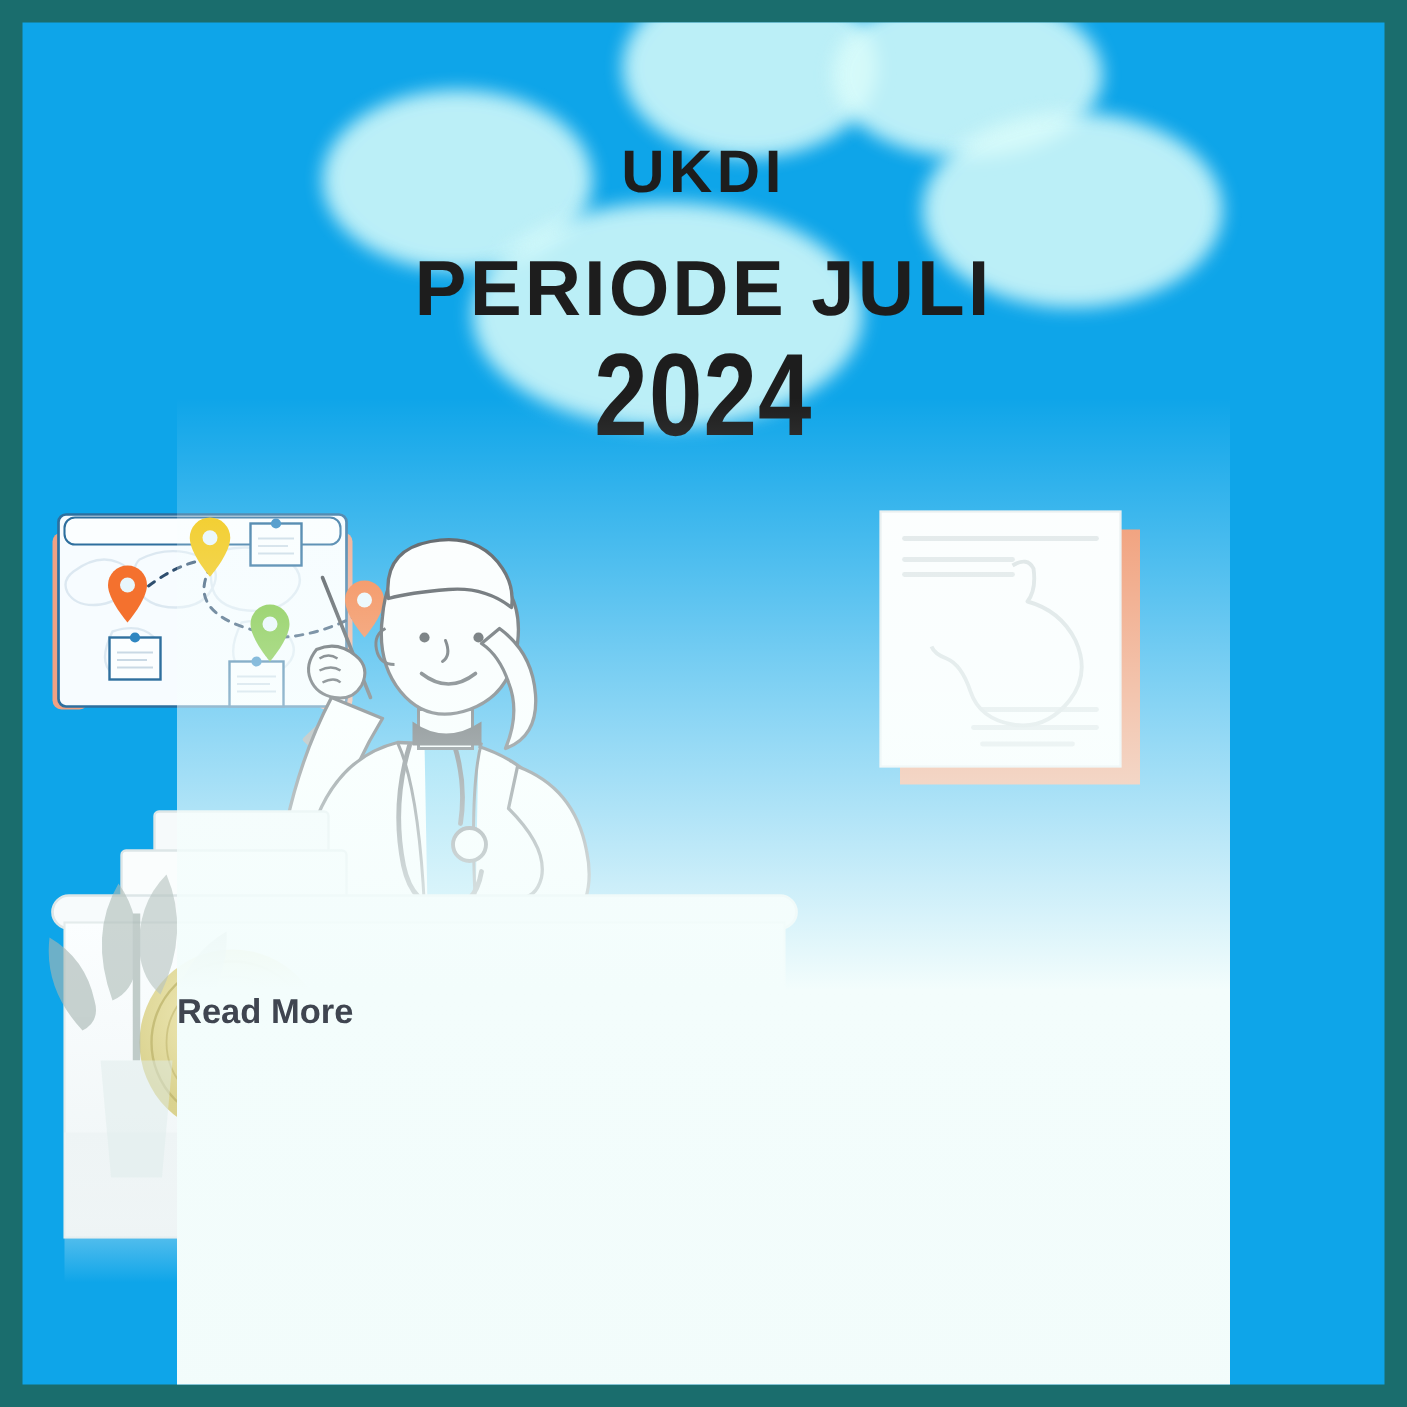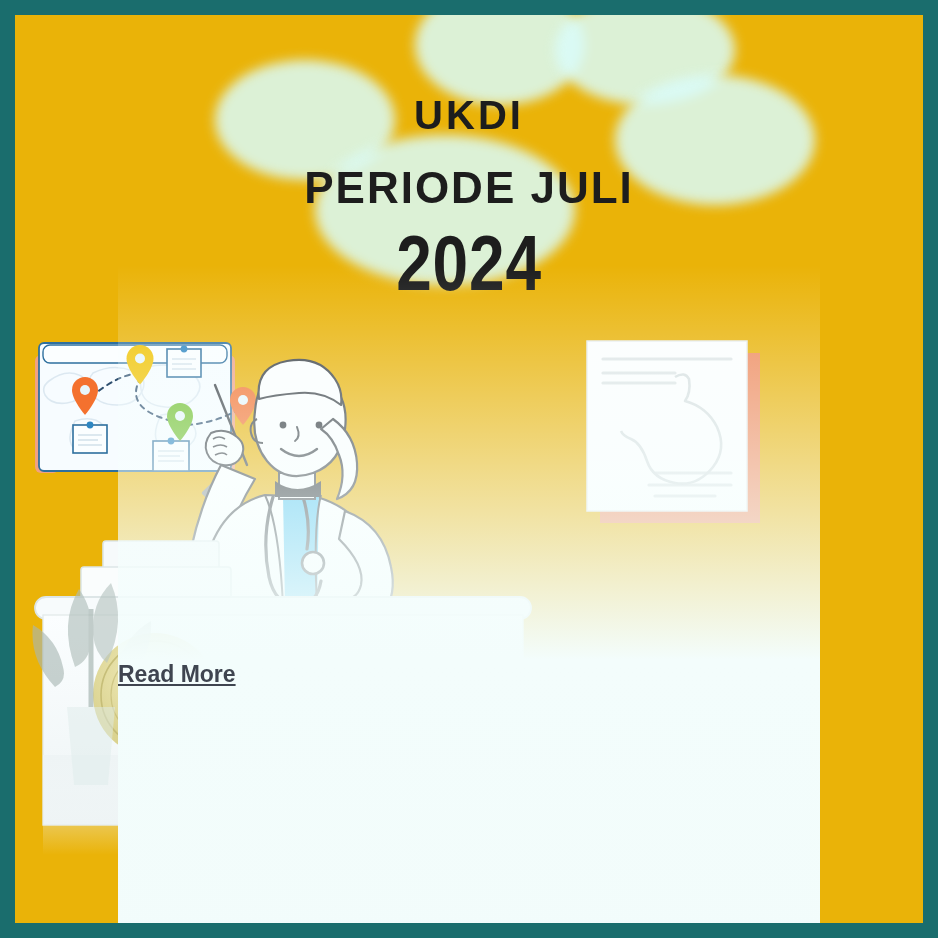--- a/index.html
+++ b/index.html
@@ -10,7 +10,7 @@
   }
   #frame{
     position:relative;width:938px;height:938px;box-sizing:border-box;
-    border:15px solid #1a6d6d;background:#eab308;overflow:hidden;
+    border:15px solid #1a6d6d;background:#0ea5e9;overflow:hidden;
   }
   #stage{position:absolute;inset:0;overflow:hidden;}
 

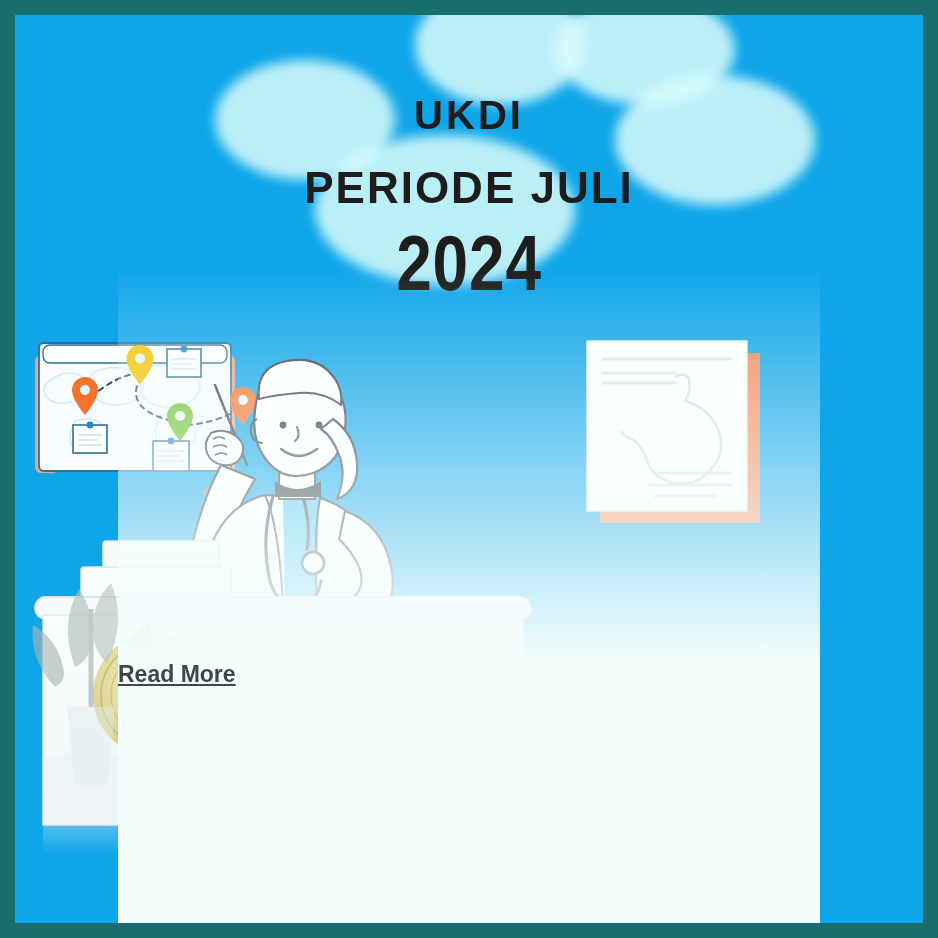--- a/index.html
+++ b/index.html
@@ -21,7 +21,7 @@
   .hdr{position:absolute;left:0;right:0;text-align:center;color:#1d1d1d;
        font-weight:bold;letter-spacing:2px;white-space:nowrap;}
   #hdr1{top:78px;font-size:40px;letter-spacing:3px;}
-  #hdr2{top:148px;font-size:44px;letter-spacing:2px;}
+  #hdr2{top:148px;font-size:52px;letter-spacing:2px;}
   #hdr3{top:203px;font-size:78px;font-weight:bold;letter-spacing:1px;
         font-family:"Liberation Sans Narrow","Liberation Sans",sans-serif;
         transform:scaleX(.82);}

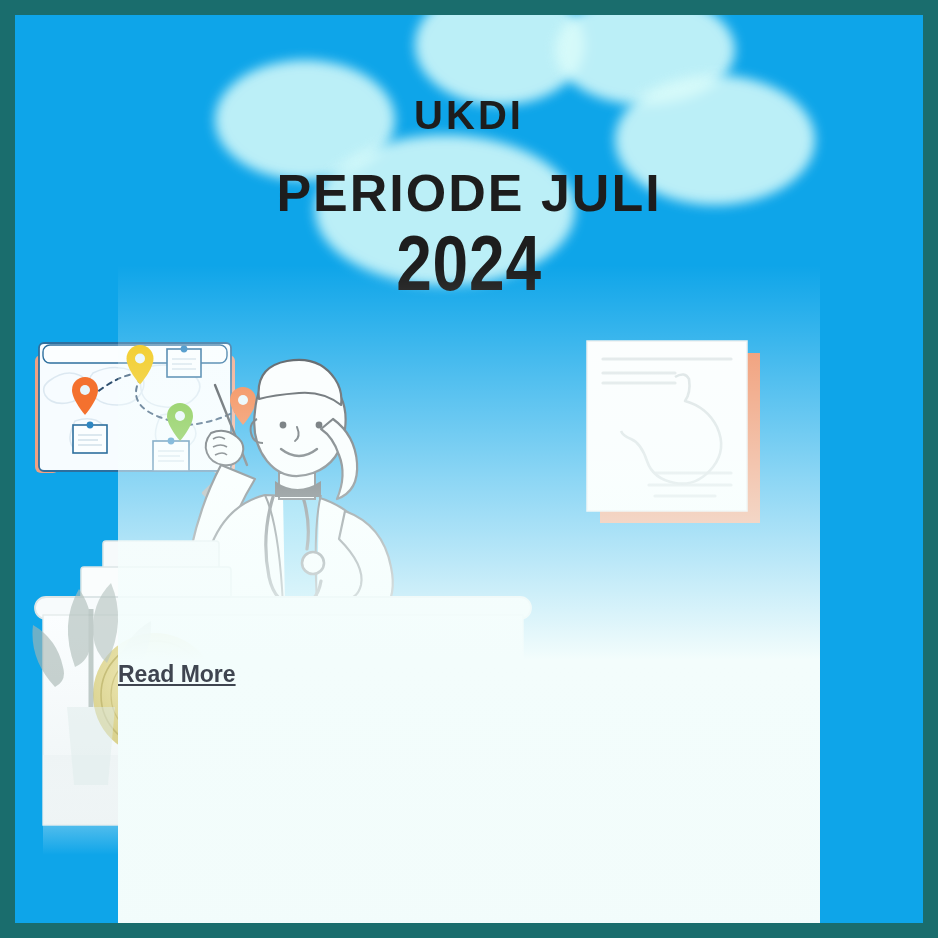--- a/index.html
+++ b/index.html
@@ -41,7 +41,7 @@
   .headline{font-size:48px;line-height:1.28;font-weight:bold;color:#3f4550;
             margin:0;letter-spacing:-.3px;}
   #readmore{margin-top:26px;font-size:23px;font-weight:bold;color:#3f4550;
-            cursor:pointer;display:inline-block;text-decoration:underline;}
+            cursor:pointer;display:inline-block;}
 </style>
 </head>
 <body>

